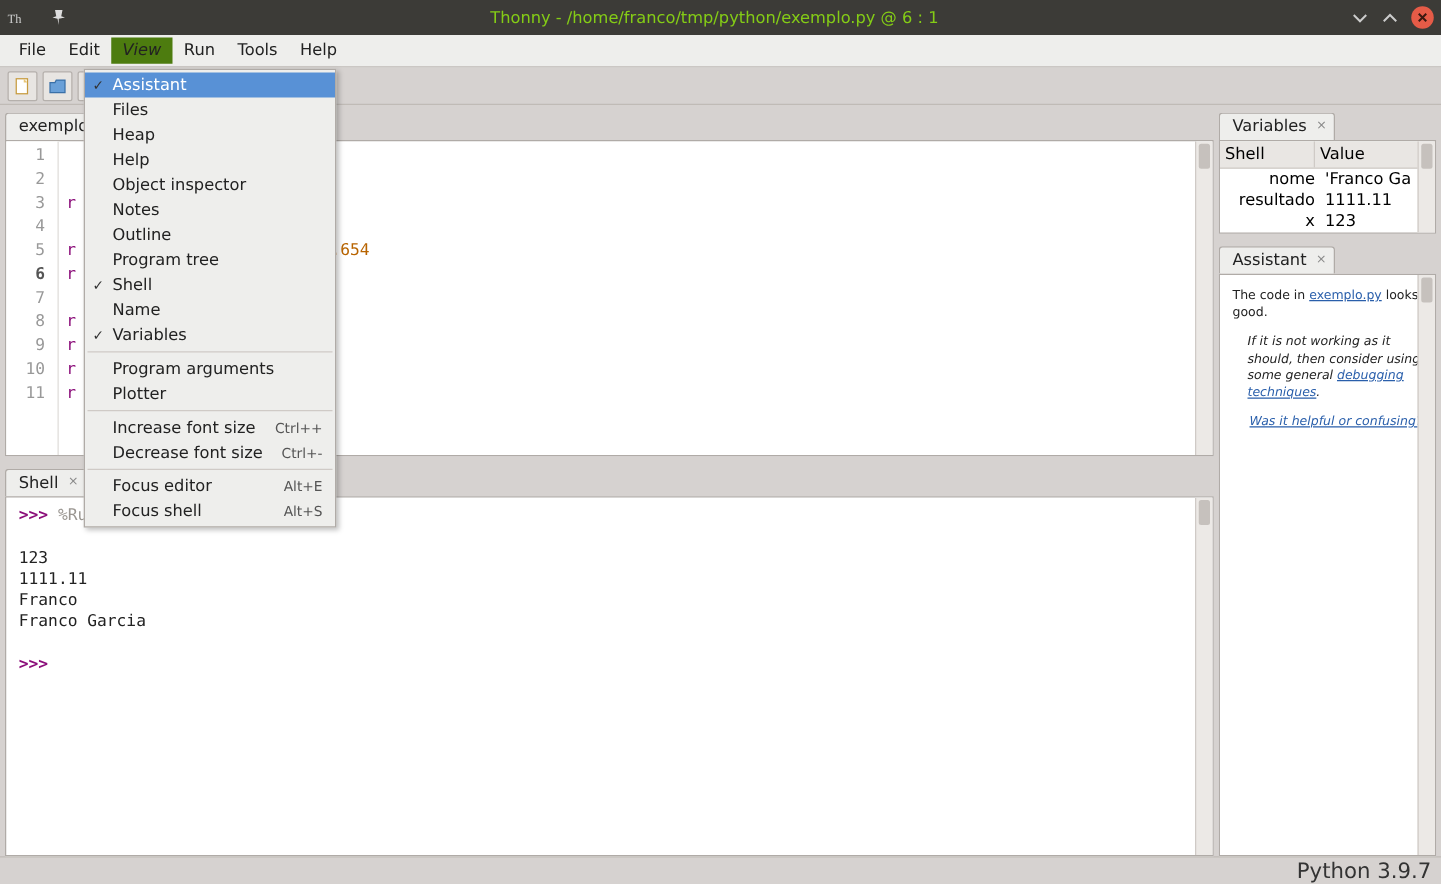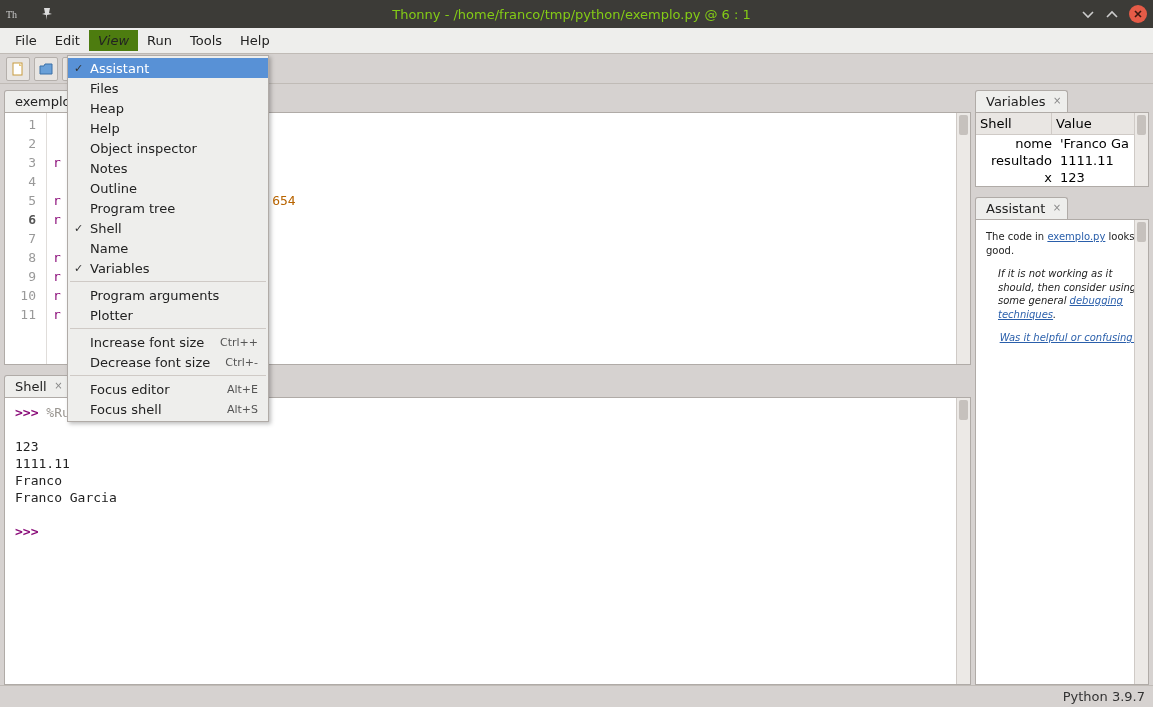--- a/index.html
+++ b/index.html
@@ -75,7 +75,7 @@
   .dropdown .accel { position:absolute; right:10px; color:#555; font-size:11px;}
 
   
-  .statusbar { height:22px; background:#d6d2d0; border-top:1px solid #c0bbb6; display:flex; justify-content:flex-end; align-items:center; padding:0 8px; font-size:13px; color:#333;}
+  .statusbar { height:22px; background:#d6d2d0; border-top:1px solid #c0bbb6; display:flex; justify-content:flex-end; align-items:center; padding:0 8px; font-size:17px; color:#333;}
 
   svg{display:block}
 </style>

